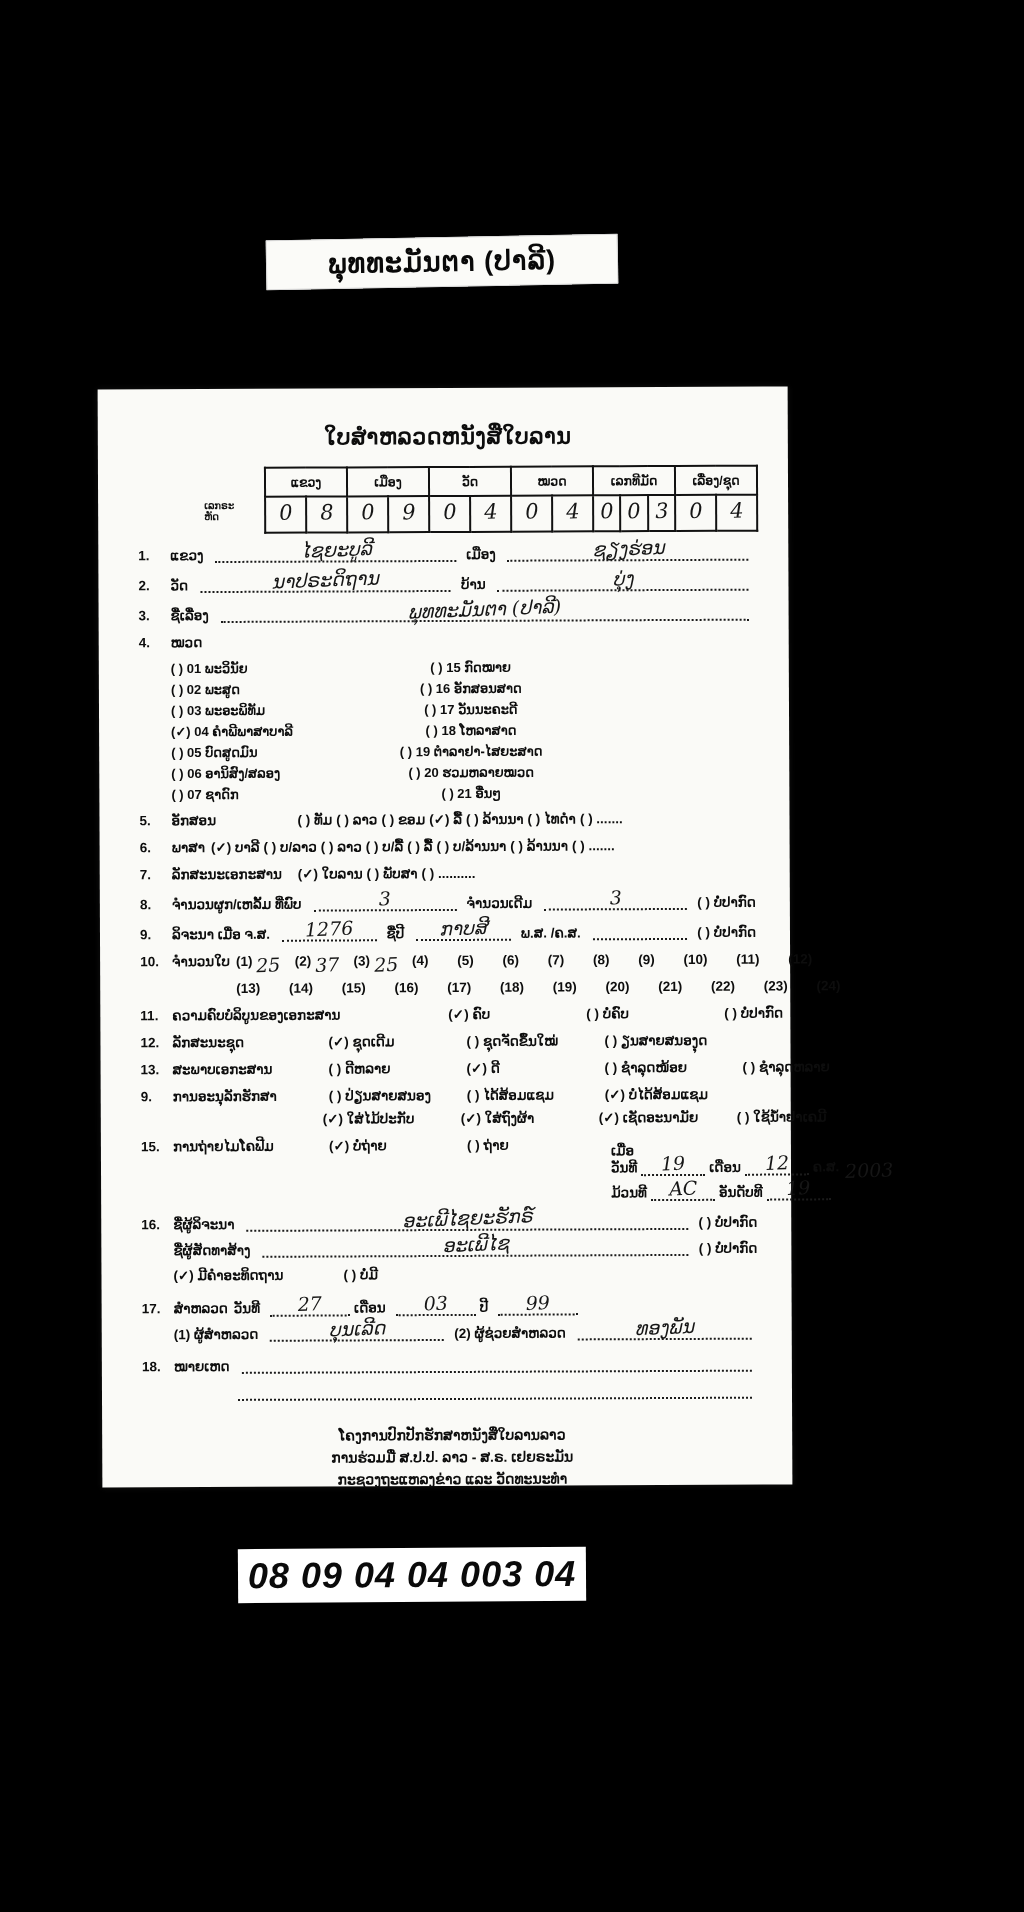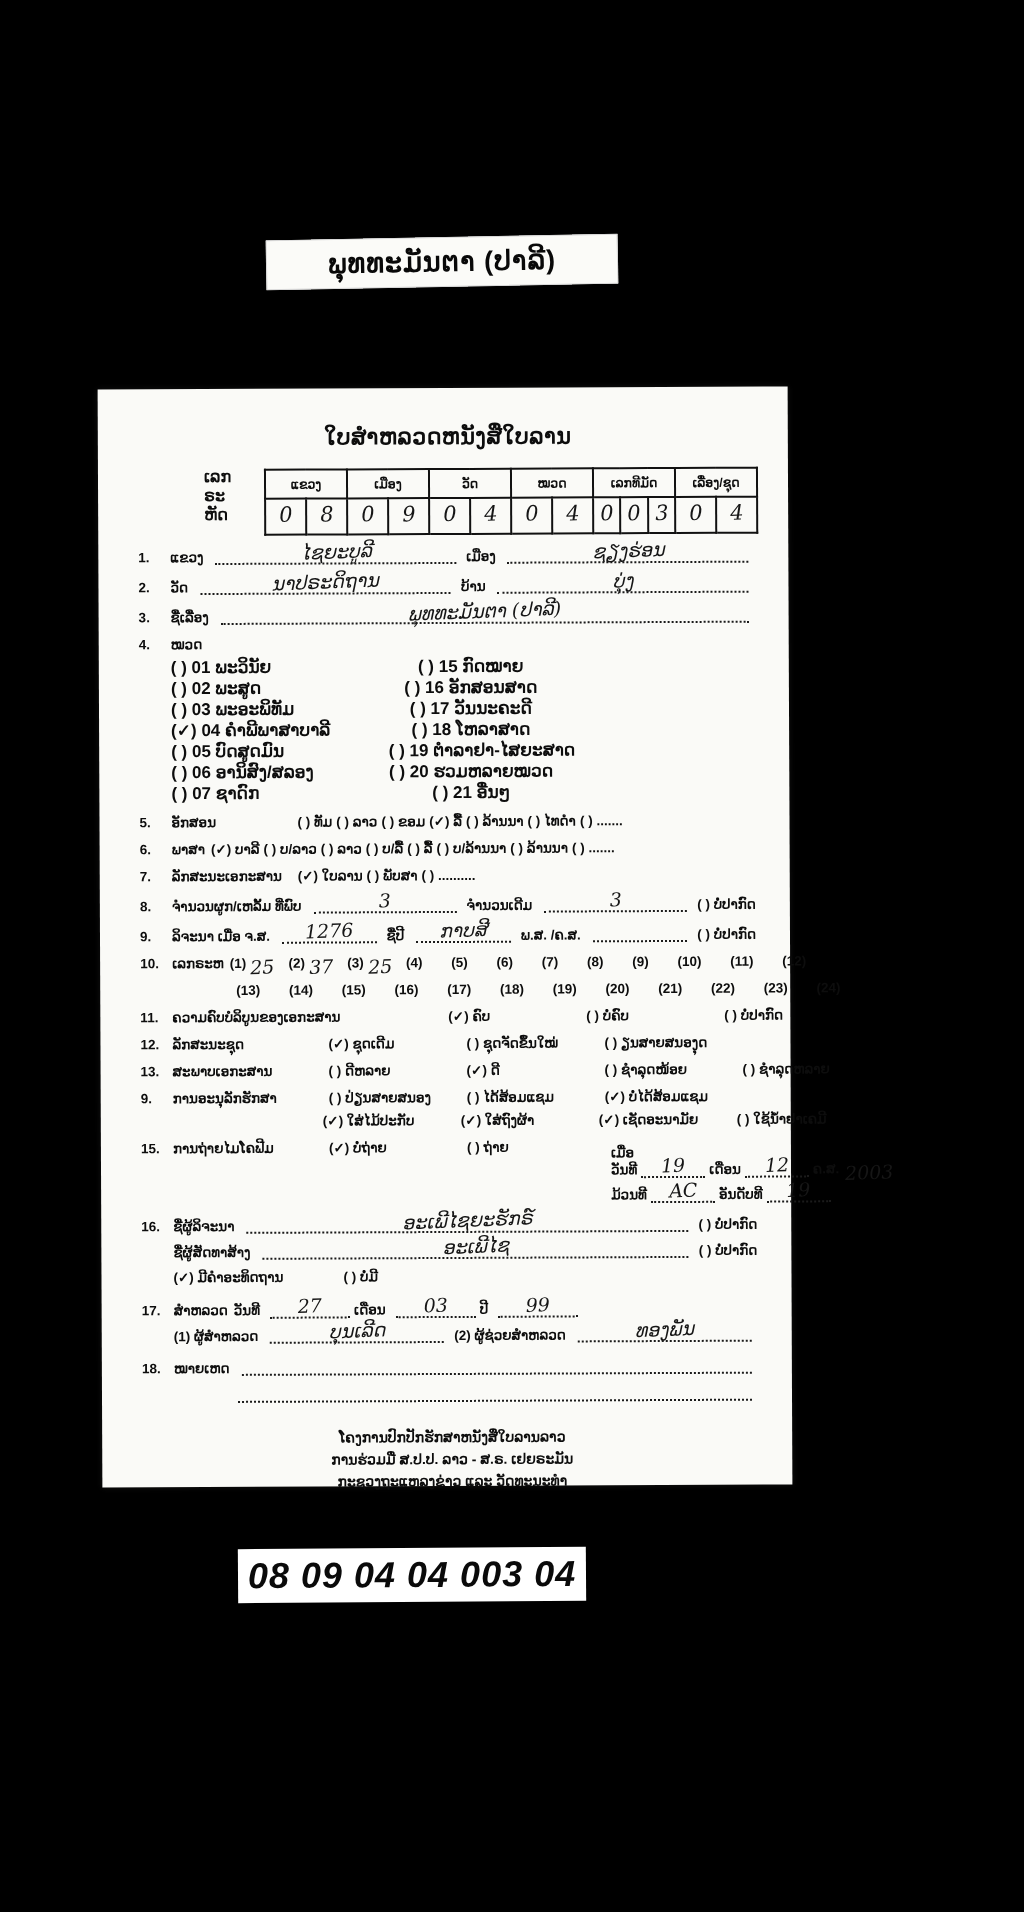--- a/index.html
+++ b/index.html
@@ -22,7 +22,7 @@
   .form-title{text-align:center;font-size:22px;font-weight:bold;letter-spacing:0.5px;}
   
   .code-row{display:flex;align-items:flex-end;margin:16px 0 4px 66px;}
-  .ct-label{font-weight:bold;font-size:16px;margin:0 22px 12px 0;}
+  .ct-label{font-weight:bold;font-size:10px;margin:0 22px 12px 0;}
   table.code-table{border-collapse:collapse;}
   table.code-table th,table.code-table td{border:2px solid #111;}
   table.code-table th{font-size:12.5px;font-weight:bold;padding:6px 4px;min-width:72px;}

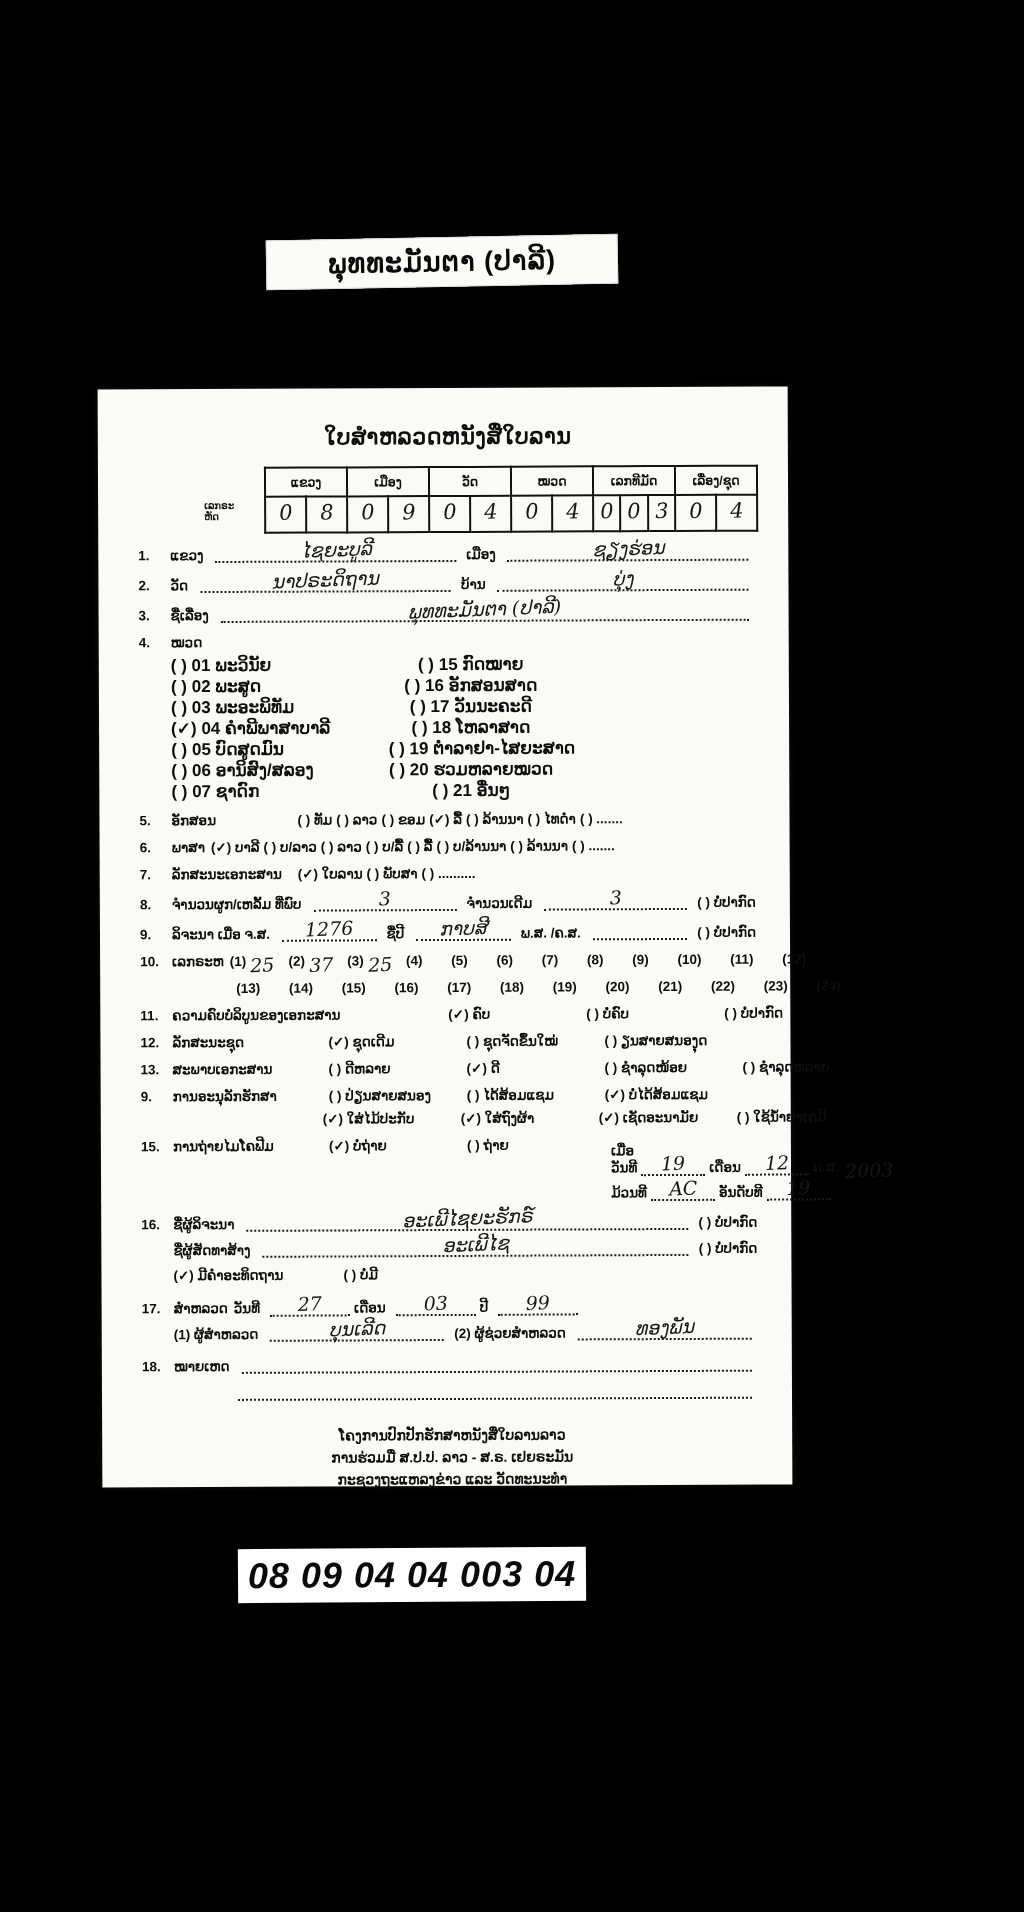--- a/index.html
+++ b/index.html
@@ -48,7 +48,7 @@
   .cat-col1{width:37%;}
   .cat-col2{width:35%;}
   .cat-col3{width:28%;text-align:center;}
-  .cat-item{font-weight:bold;font-size:17px;white-space:nowrap;}
+  .cat-item{margin-top:6px;font-weight:bold;font-size:13px;white-space:nowrap;}
   .spread{word-spacing:25px;white-space:nowrap;font-weight:bold;}
   .when{display:flex;flex-direction:column;margin-left:6px;font-weight:bold;}
   .when-line{display:flex;align-items:flex-end;margin-top:6px;}

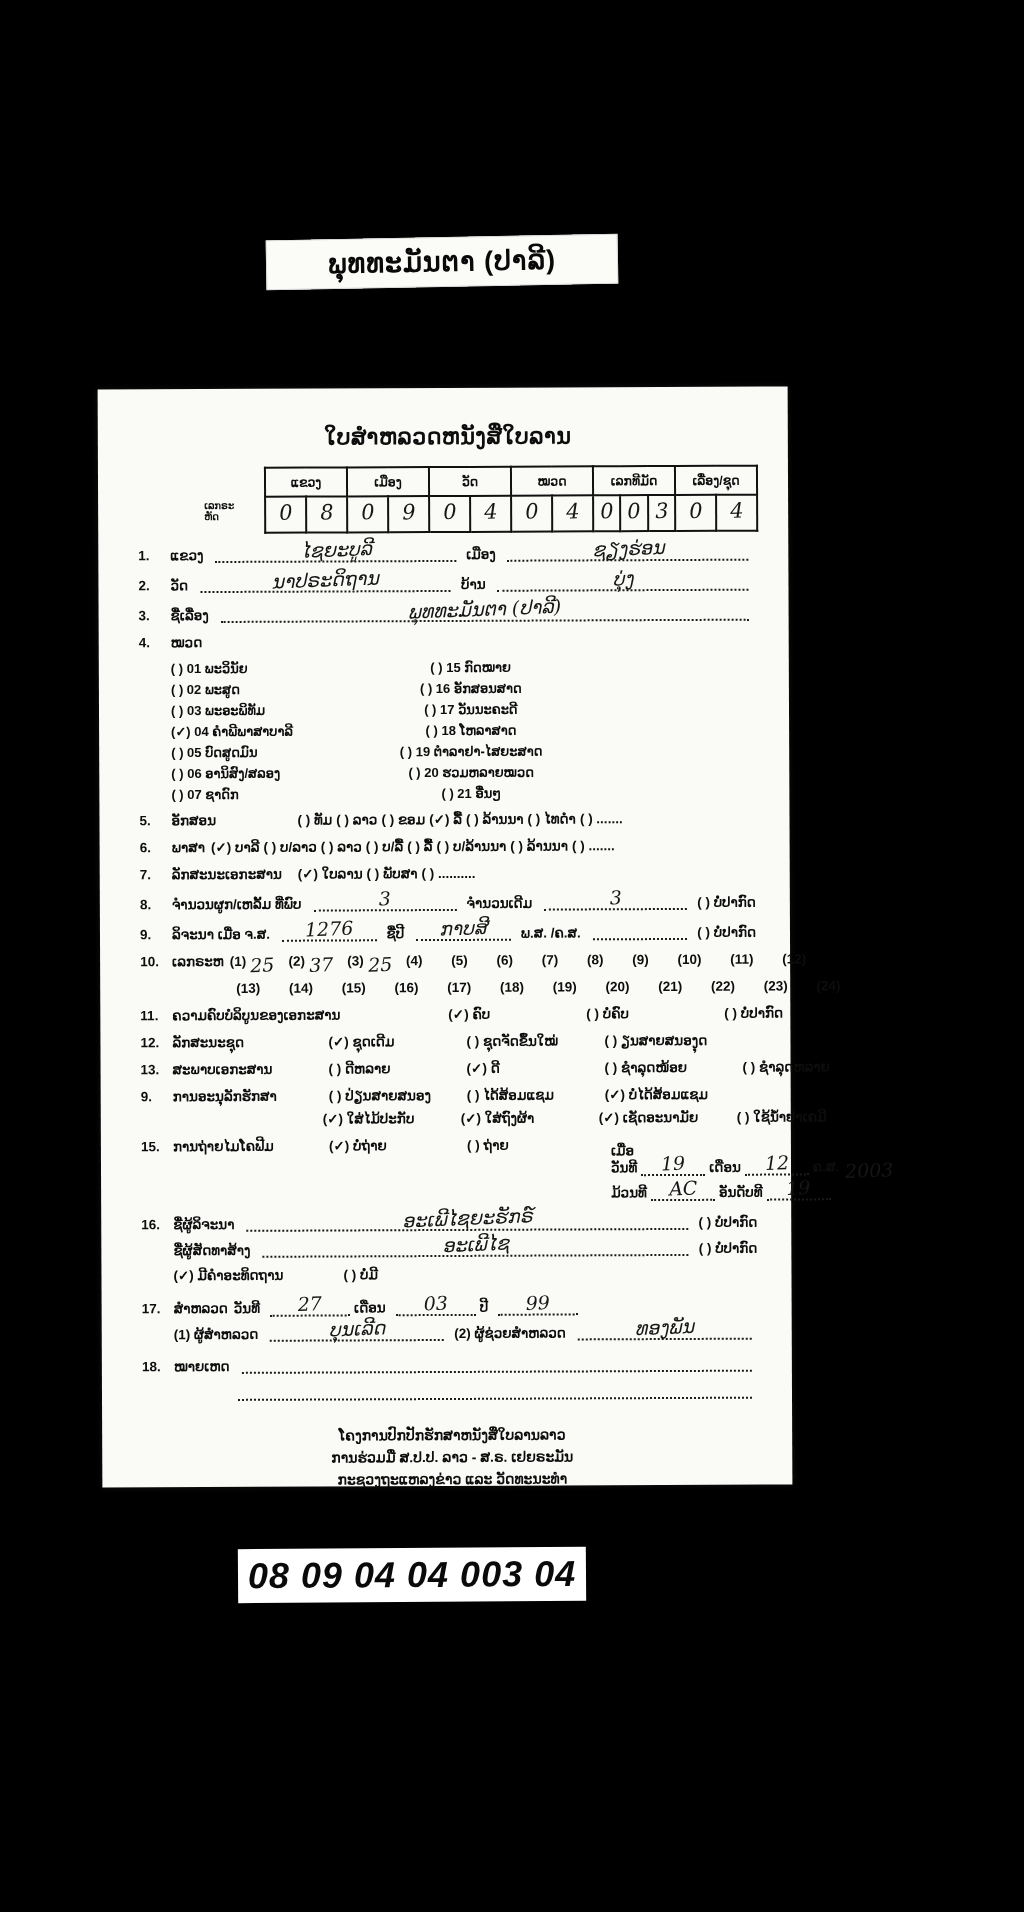--- a/index.html
+++ b/index.html
@@ -205,7 +205,7 @@
 
     <div class="row">
       <span class="n">10.</span>
-      <span class="lbl">ເລກຣະຫ</span>
+      <span class="lbl">ຈຳນວນໃບ</span>
       <span class="opt">(1)</span>
       <span class="hw">25</span>
       <span class="opt" style="margin-left:14px">(2)</span>

